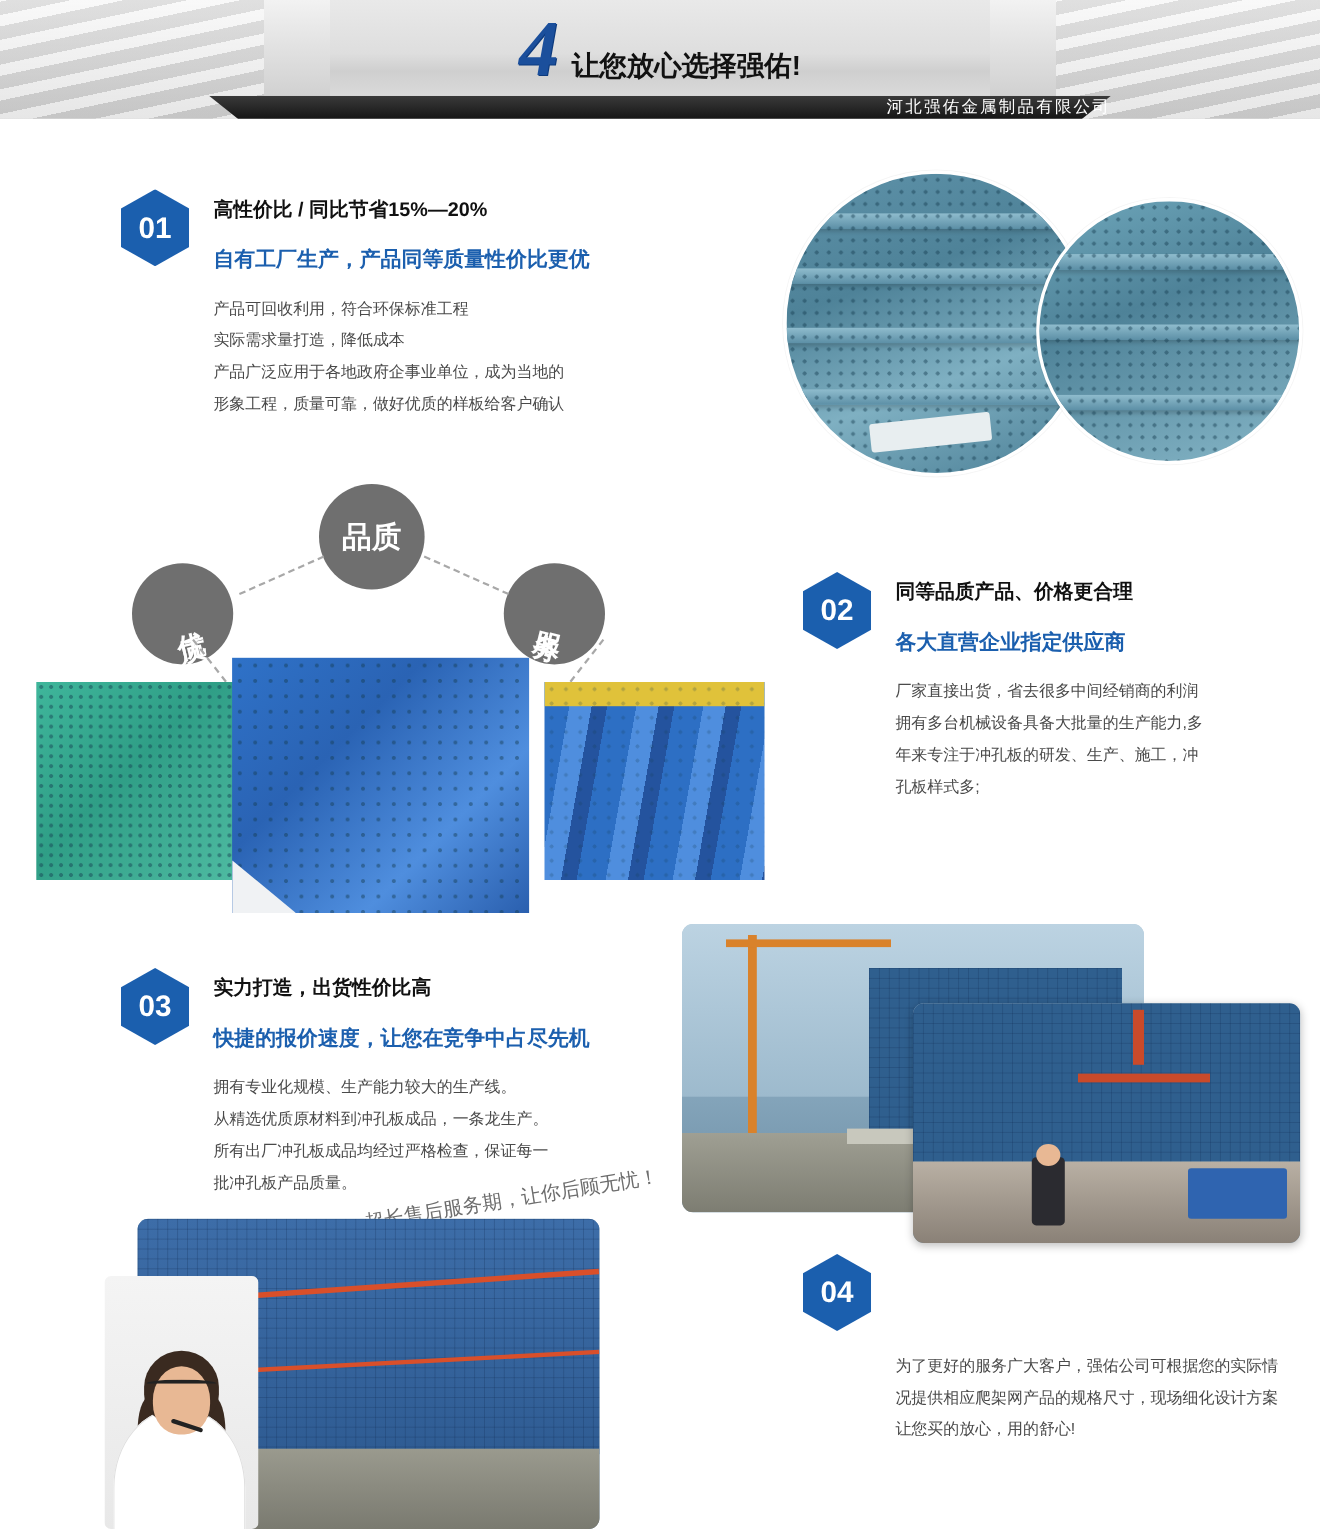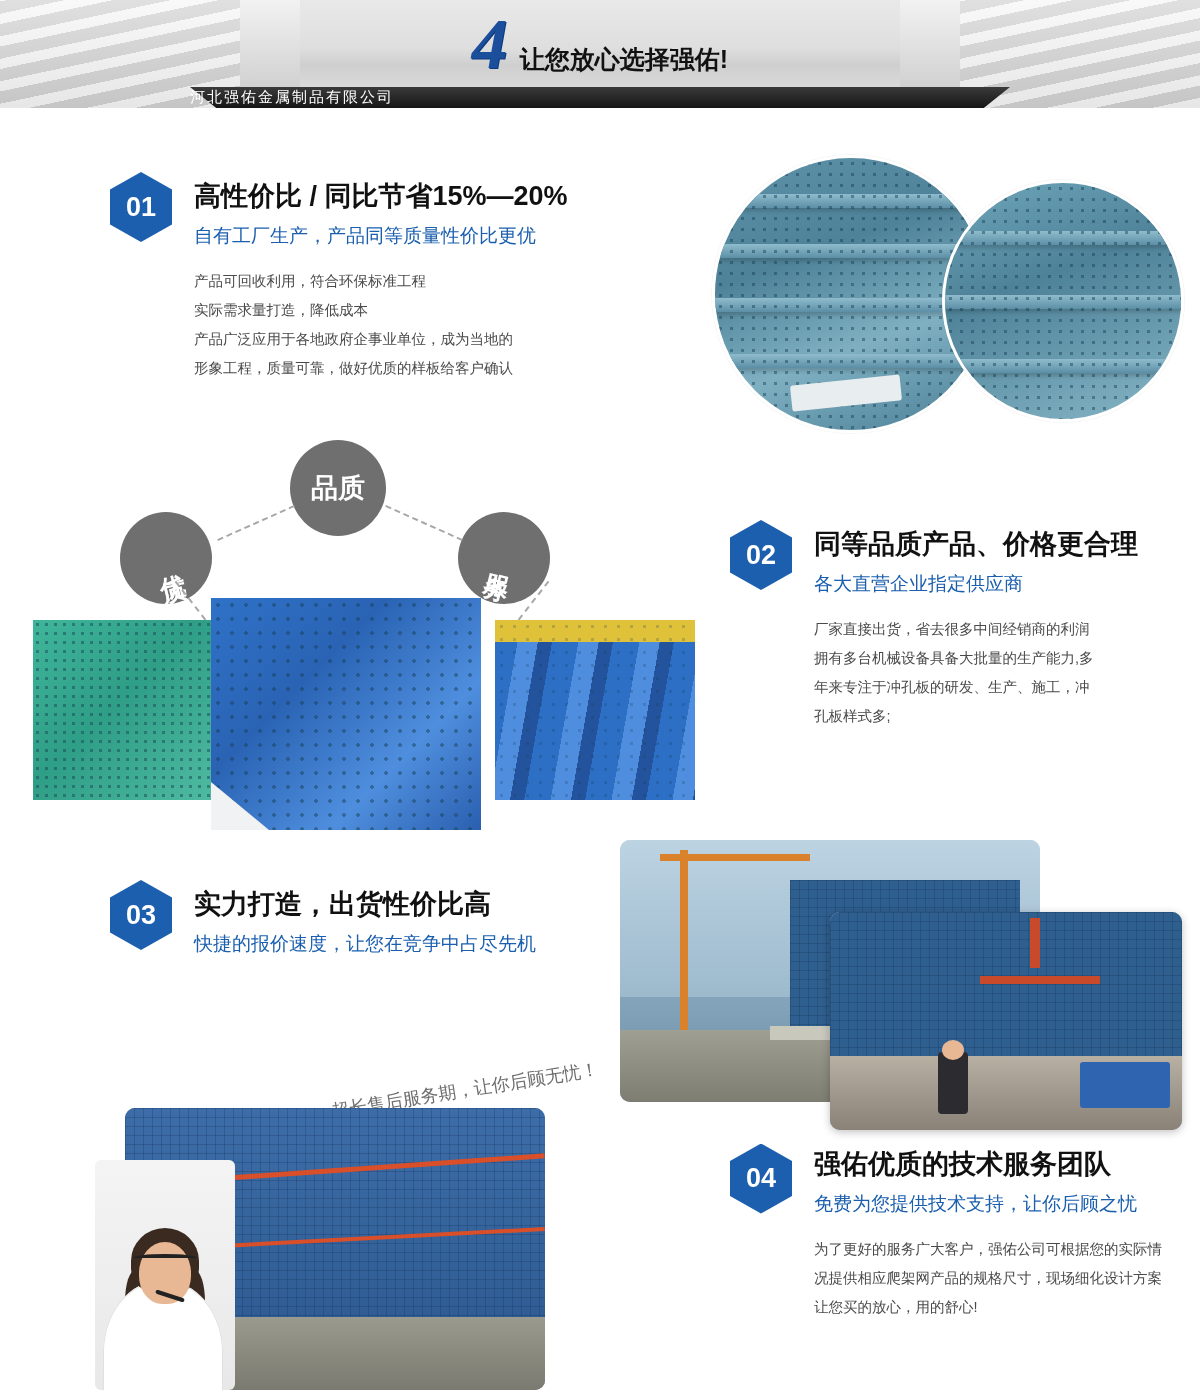--- a/index.html
+++ b/index.html
@@ -65,7 +65,7 @@
     margin-top: 7px;
     height: 24px;
     width: 820px;
-    display: flex; align-items: center; justify-content: flex-start;
+    display: flex; align-items: center; justify-content: flex-end;
   }
   .hdr-bar-bg {
     position: absolute; left: 0; top: 0; height: 24px; width: 820px;

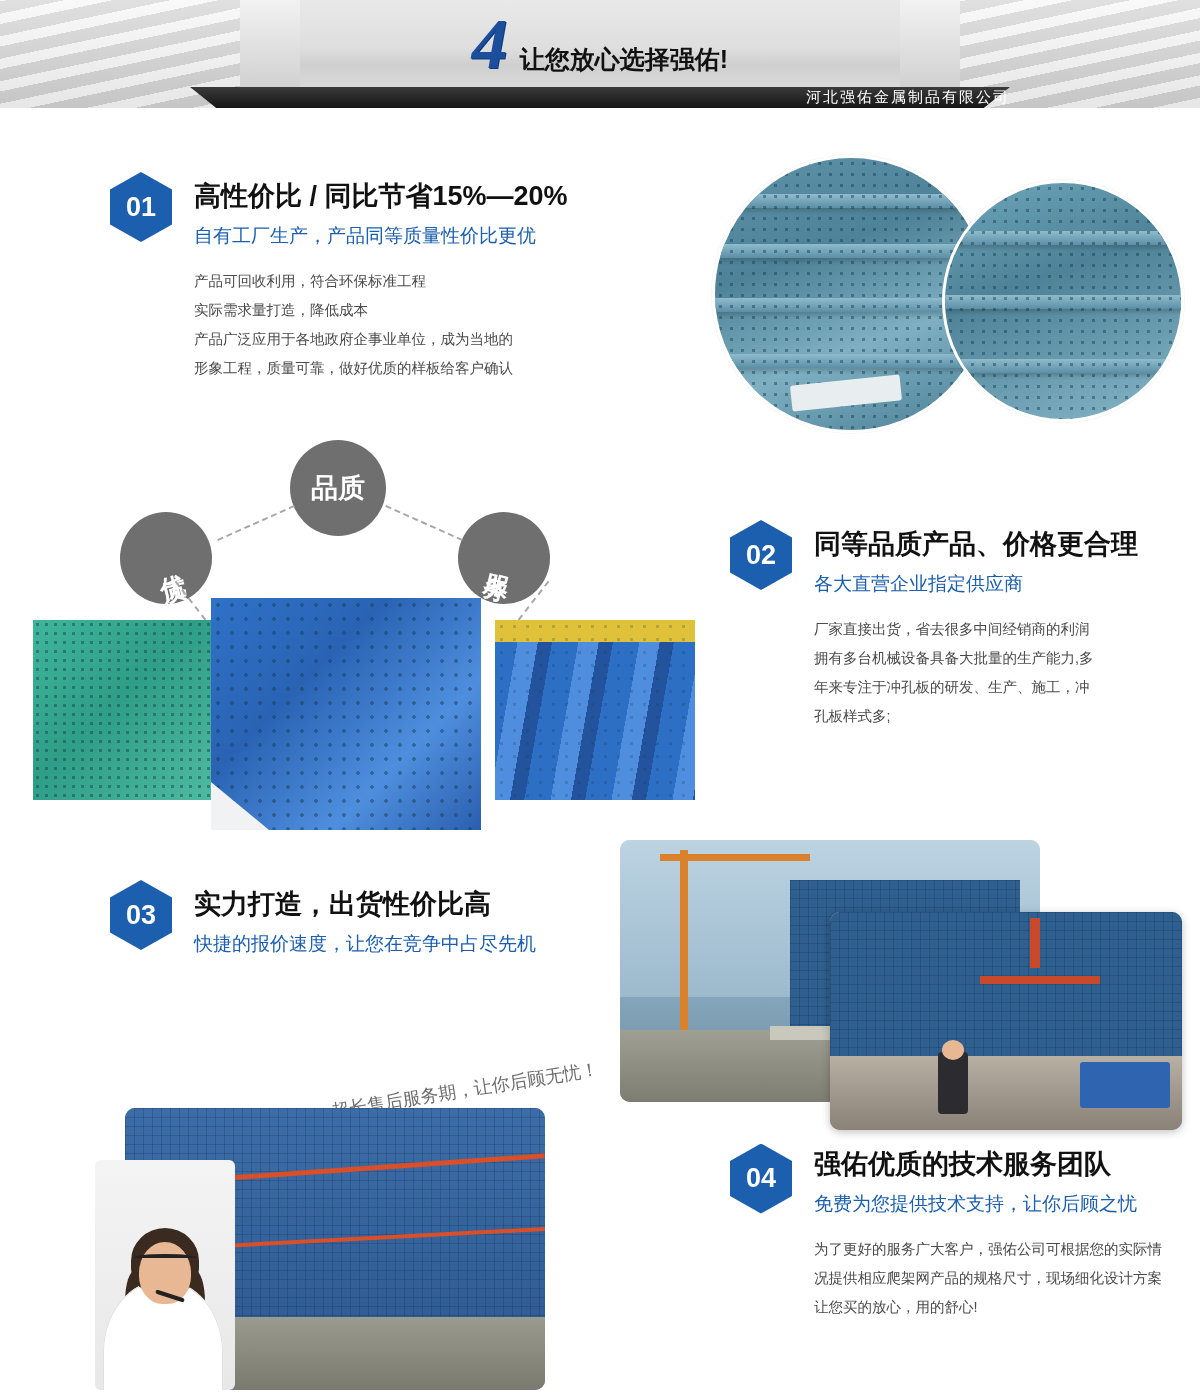--- a/index.html
+++ b/index.html
@@ -111,7 +111,7 @@
   }
 
   .blk-title {
-    font-size: 27px; font-weight: bold; color: #111;
+    font-size: 18px; font-weight: bold; color: #111;
     line-height: 1.2;
   }
   .blk-sub {

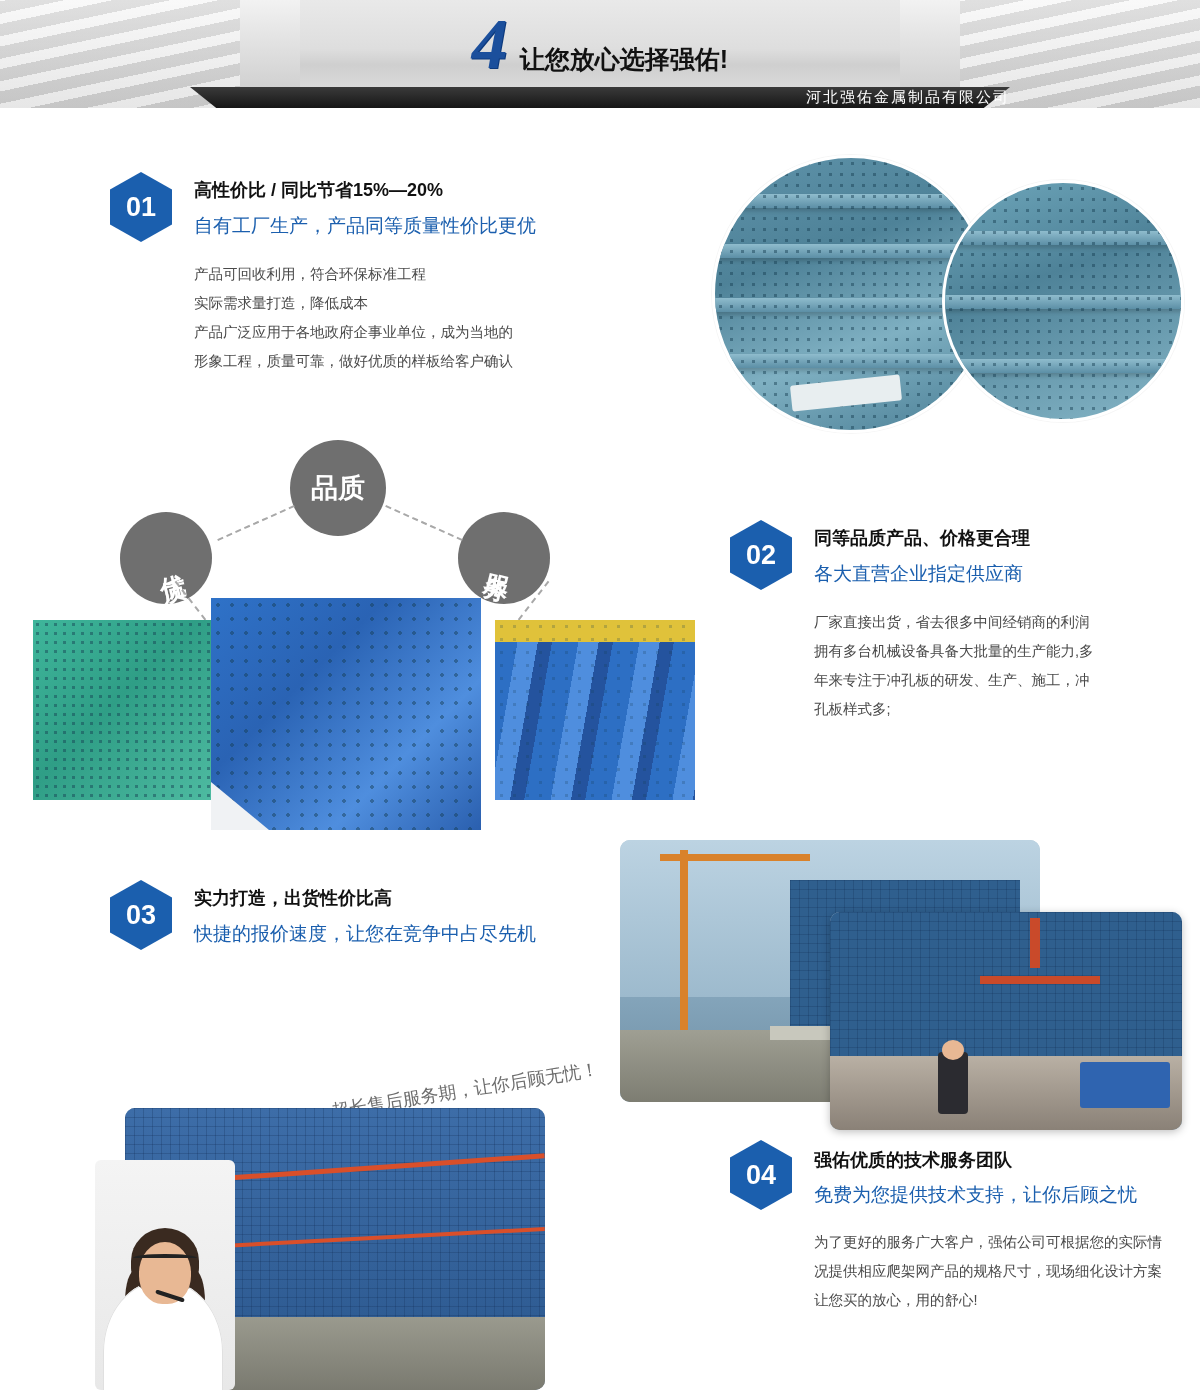--- a/index.html
+++ b/index.html
@@ -115,8 +115,8 @@
     line-height: 1.2;
   }
   .blk-sub {
-    font-size: 19px; font-weight: normal; color: #1b5fae;
-    margin-top: 12px; line-height: 1.3;
+    font-size: 19px; font-weight: bold; color: #1b5fae;
+    margin-top: 23px; line-height: 1.3;
   }
   .blk-body {
     font-size: 14.5px; color: #4a4a4a; line-height: 2.0;

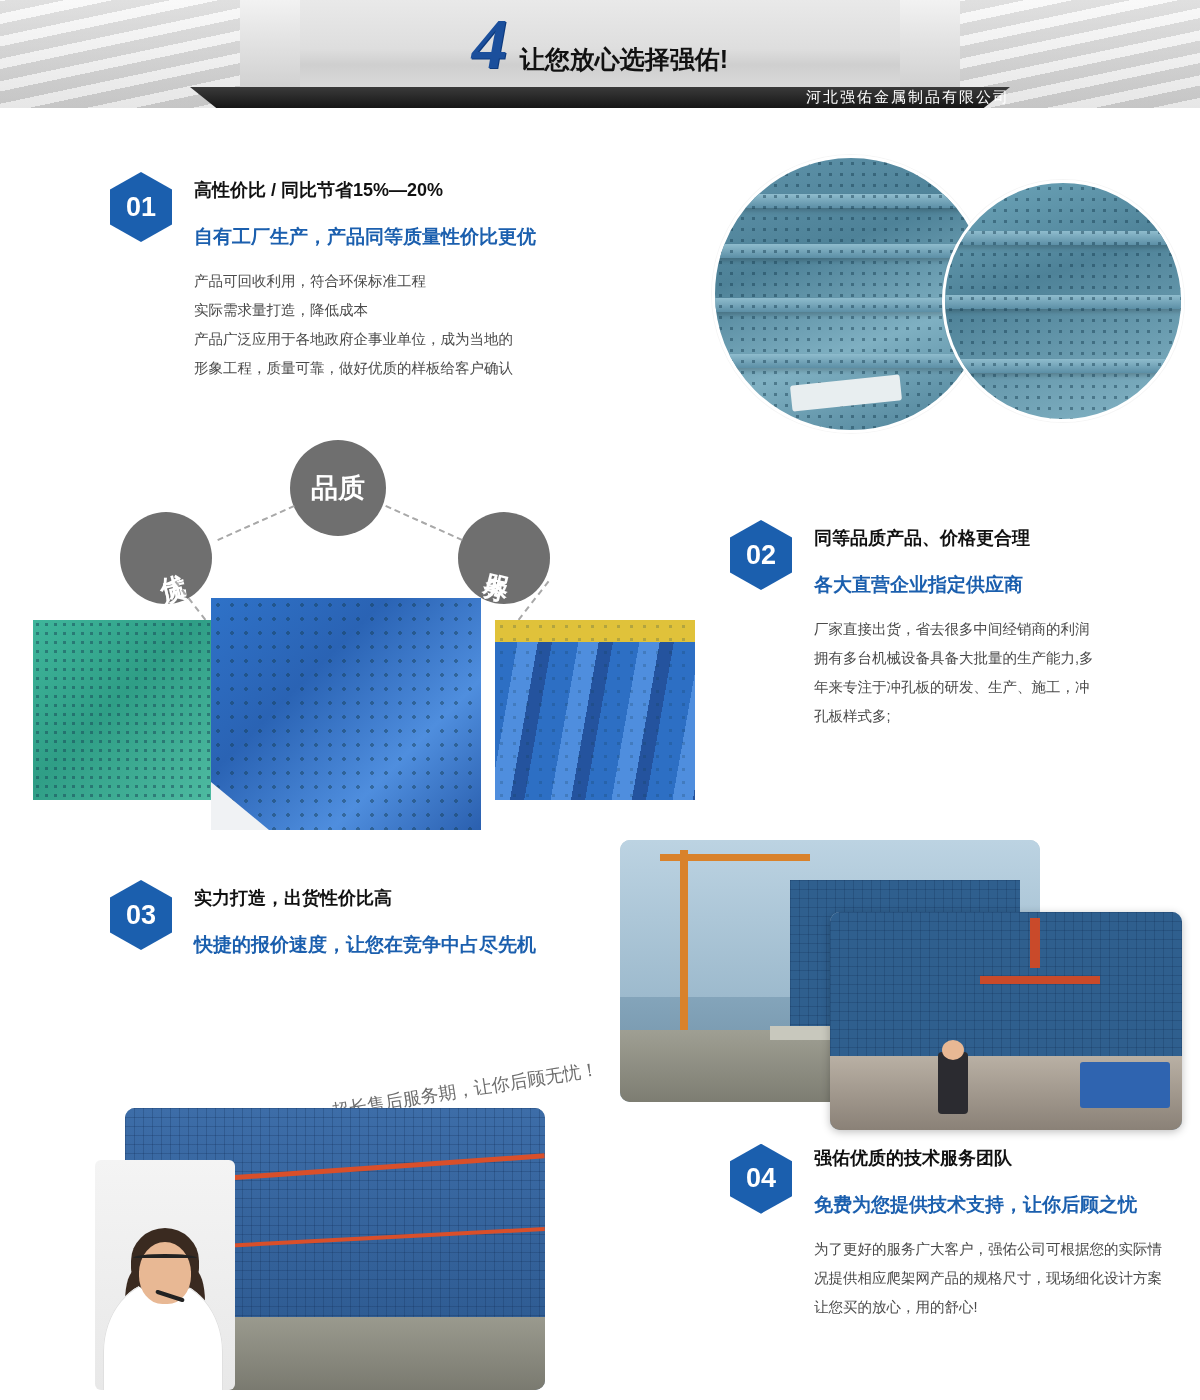--- a/index.html
+++ b/index.html
@@ -348,6 +348,12 @@
         <div class="blk-sub">快捷的报价速度，让您在竞争中占尽先机</div>
       </div>
     </div>
+    <div class="blk-body" style="margin-left:84px; margin-top:18px;">
+      <div>拥有专业化规模、生产能力较大的生产线。</div>
+      <div>从精选优质原材料到冲孔板成品，一条龙生产。</div>
+      <div>所有出厂冲孔板成品均经过严格检查，保证每一</div>
+      <div>批冲孔板产品质量。</div>
+    </div>
   </div>
 
   <div class="photo site-photo rounded-photo abs" style="left:620px; top:840px; width:420px; height:262px;">

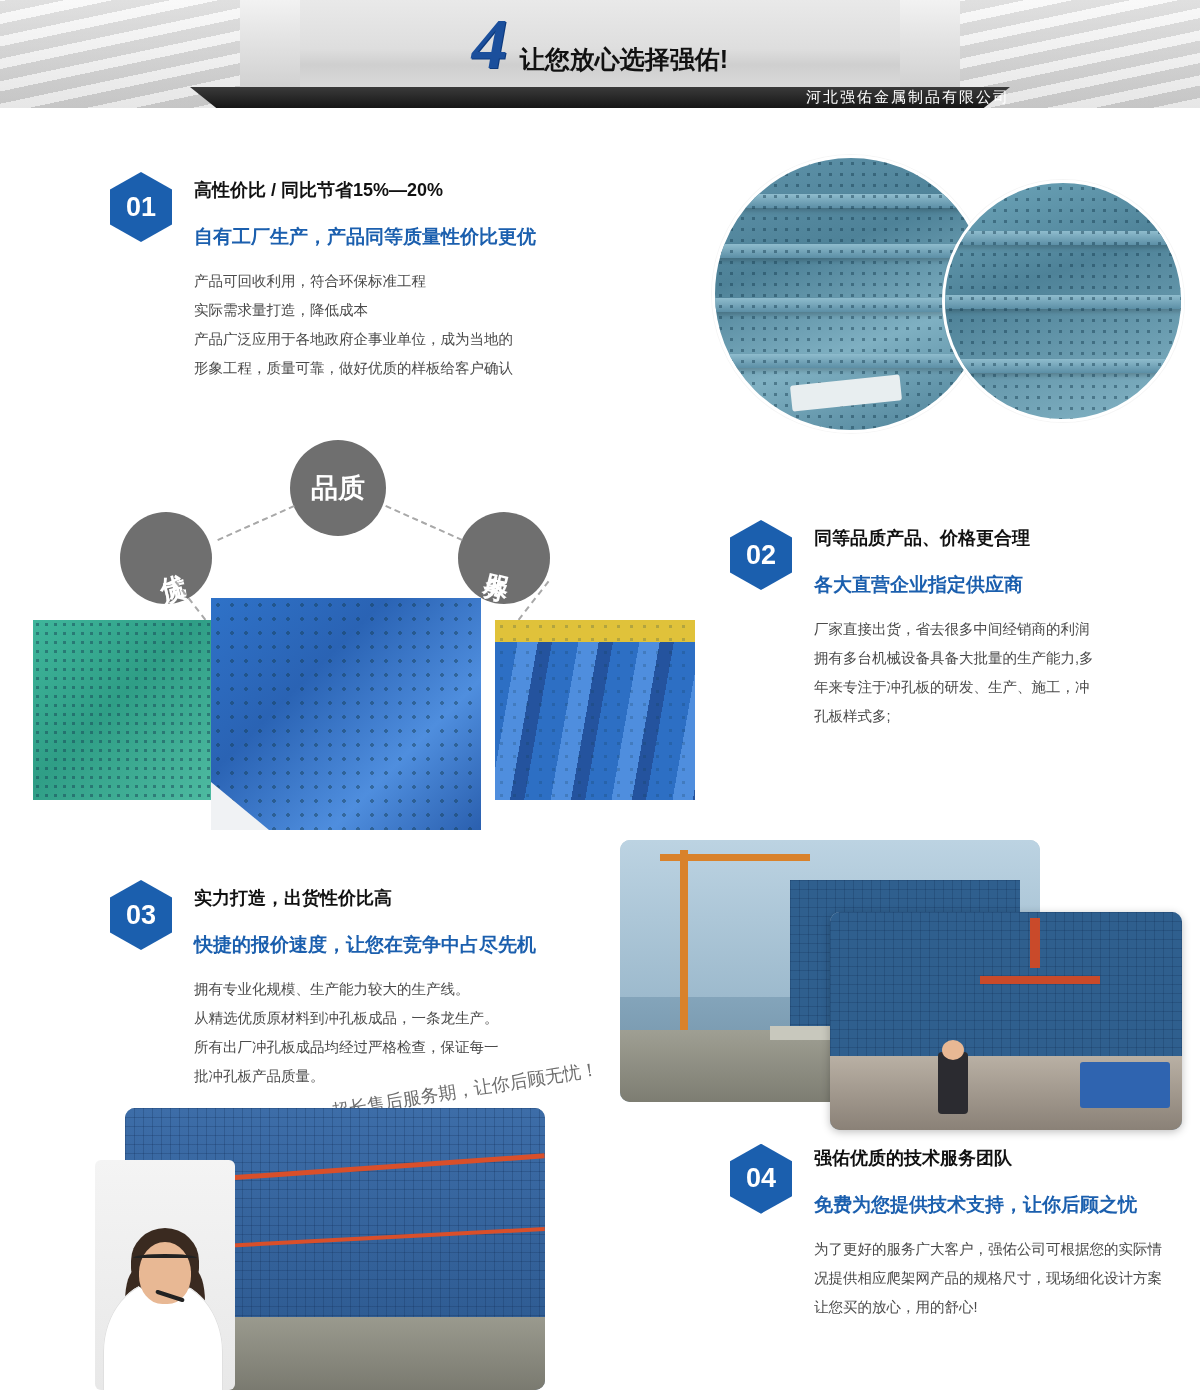--- a/index.html
+++ b/index.html
@@ -402,10 +402,6 @@
         <div class="hexshape"></div>
         <span>04</span>
       </div>
-      <div style="margin-left:22px; padding-top:8px;">
-        <div class="blk-title">强佑优质的技术服务团队</div>
-        <div class="blk-sub">免费为您提供技术支持，让你后顾之忧</div>
-      </div>
     </div>
     <div class="blk-body" style="margin-left:84px; margin-top:18px;">
       <div>为了更好的服务广大客户，强佑公司可根据您的实际情</div>

